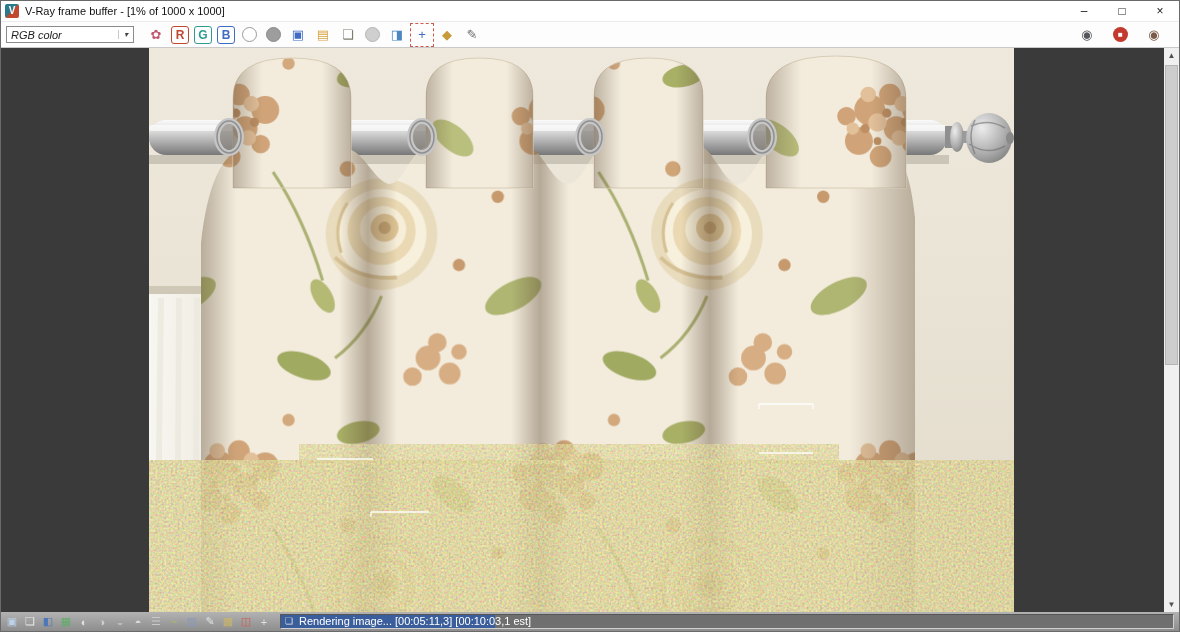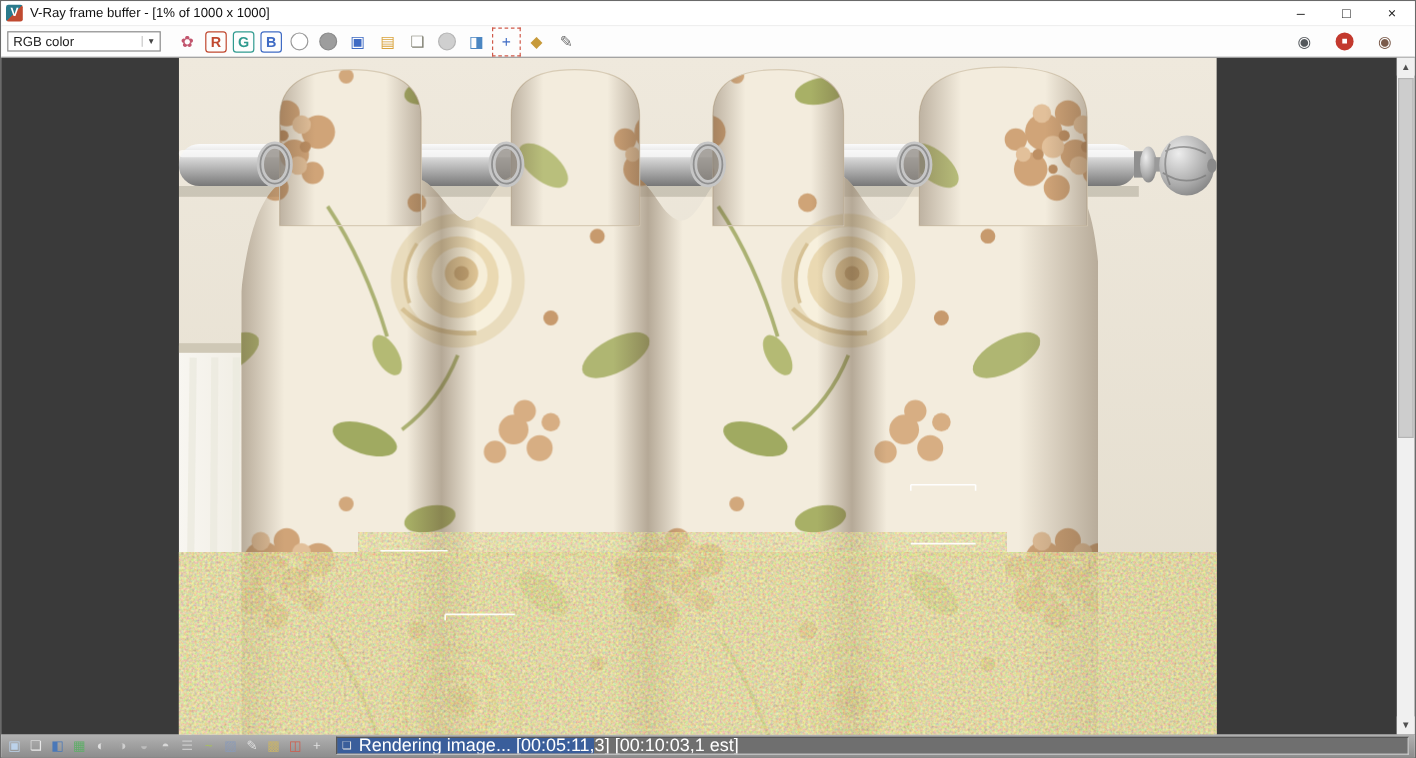--- a/index.html
+++ b/index.html
@@ -24,7 +24,7 @@
              display:flex; align-items:center; padding:0 5px; gap:4px; flex:0 0 auto; }
   .dropdown { width:128px; height:17px; border:1px solid #8a8a8a; background:#fff;
               display:flex; align-items:center; font-size:11px; color:#222;
-              margin-right:8px; cursor:default; }
+              margin-right:8px; cursor:default;font-style:italic; }
   .dropdown .val { flex:1; padding-left:4px; }
   .dropdown .arrow { width:15px; text-align:center; border-left:1px solid #c9c9c9;
                      font-size:8px; color:#444; }

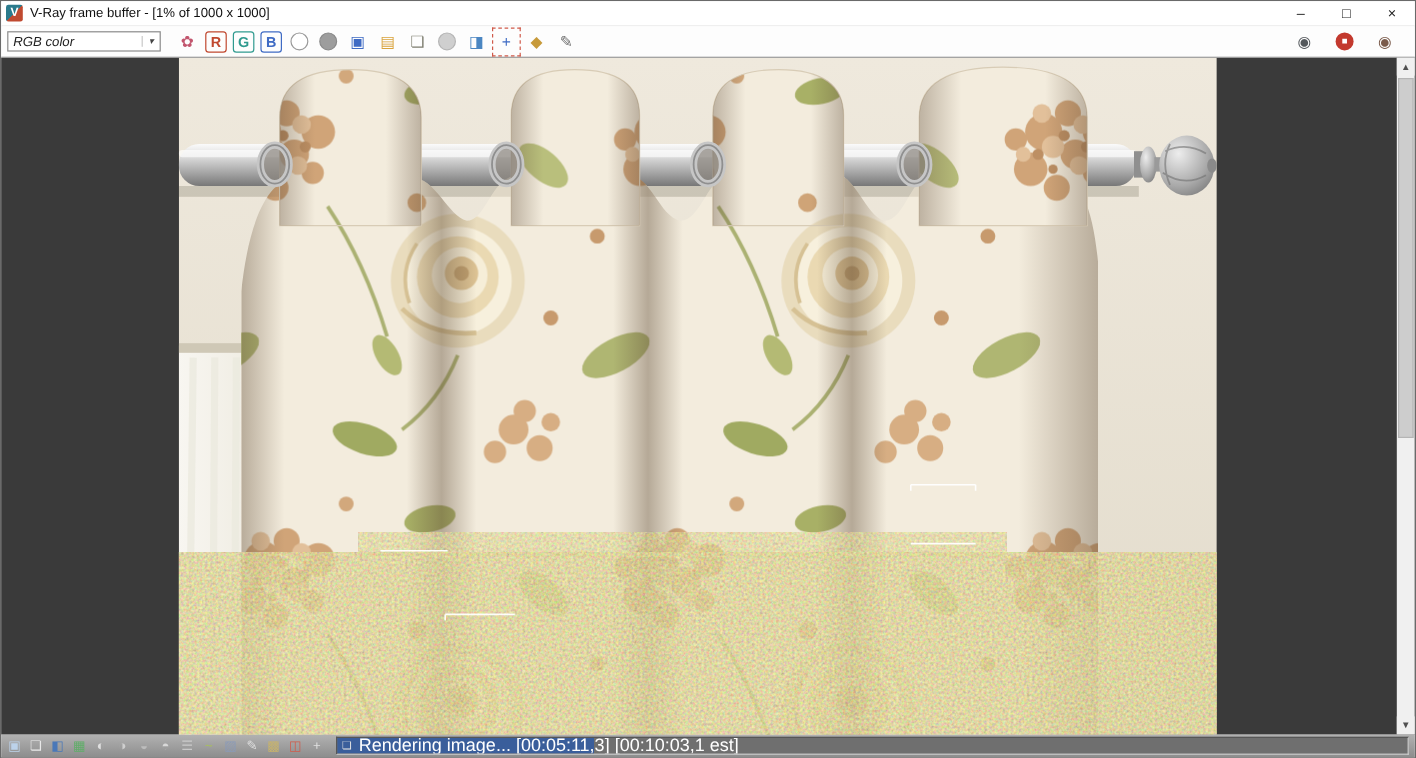--- a/index.html
+++ b/index.html
@@ -59,7 +59,7 @@
                   border-bottom:1px solid #cfcfcf; border-right:1px solid #cfcfcf; }
   .progress { position:absolute; left:0; top:0; bottom:0; width:24%; background:#3a5e9b; }
   .log-ic { position:absolute; left:4px; top:0; line-height:13px; font-size:9px; color:#e3e3e3; }
-  .status-msg { position:absolute; left:18px; top:0; line-height:13px; font-size:15px;
+  .status-msg { position:absolute; left:18px; top:0; line-height:13px; font-size:11px;
                 color:#ffffff; white-space:nowrap; }
 </style>
 </head>

